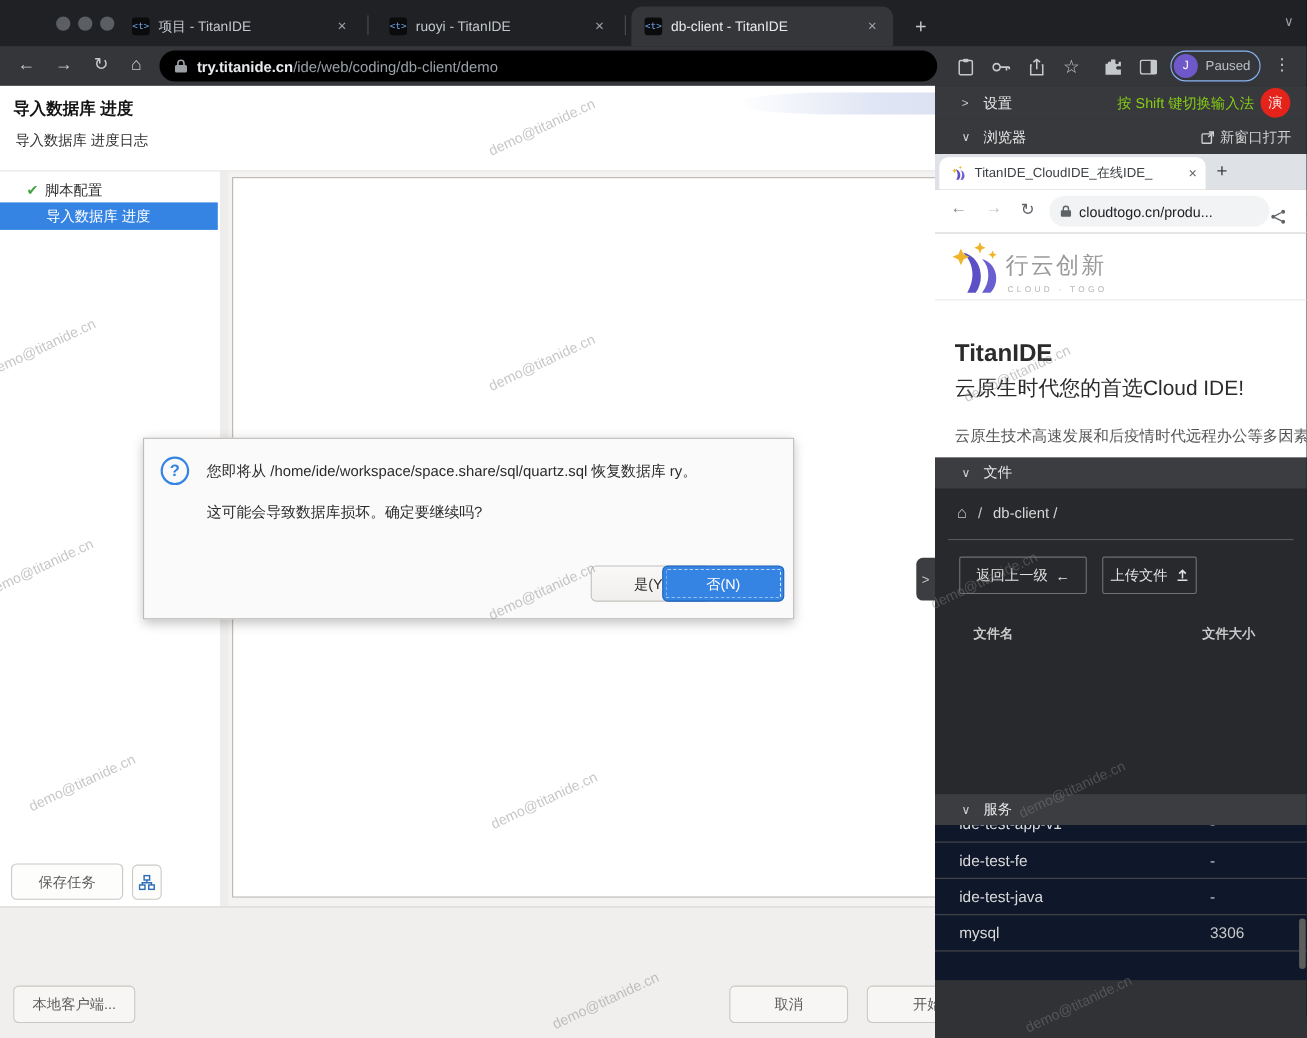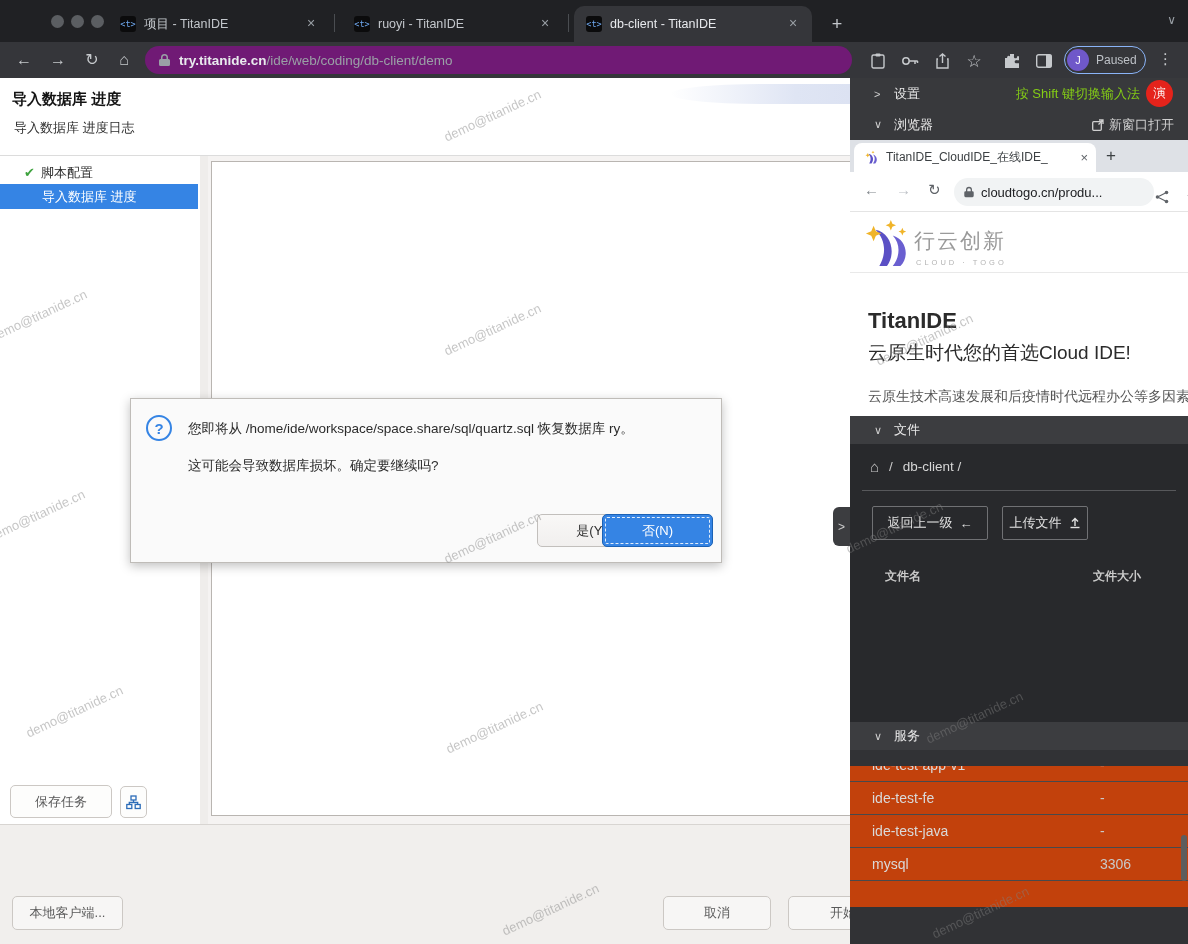--- a/index.html
+++ b/index.html
@@ -22,7 +22,7 @@
 
   .toolbar { position:absolute; left:0; top:42px; width:1188px; height:36px; background:#35363a; }
   .navic { position:absolute; top:7px; color:#c6c9cc; font-size:16px; width:24px; height:24px; text-align:center; line-height:22px; }
-  .urlpill { position:absolute; left:145px; top:4px; width:707px; height:28px; border-radius:14px; background:#701a75; display:flex; align-items:center; padding:0 14px; }
+  .urlpill { position:absolute; left:145px; top:4px; width:707px; height:28px; border-radius:14px; background:#000000; display:flex; align-items:center; padding:0 14px; }
   .urlpill .host { color:#e8eaed; font-size:13.5px; font-weight:700; }
   .urlpill .path { color:#9aa0a6; font-size:13.5px; }
   .ric { position:absolute; top:7px; width:24px; height:24px; display:flex; align-items:center; justify-content:center; }

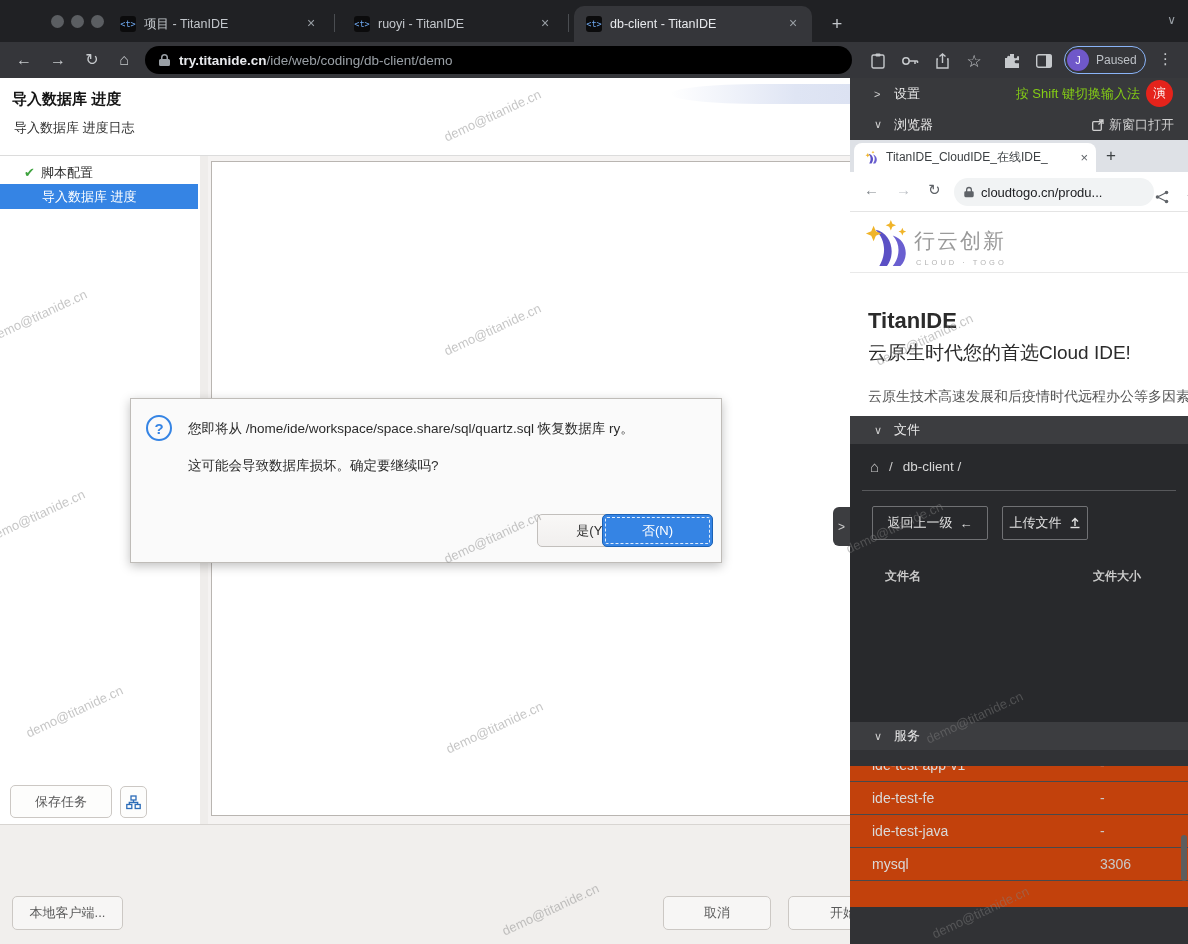--- a/index.html
+++ b/index.html
@@ -103,7 +103,7 @@
   .fback { left:22px; width:116px; }
   .fupload { left:152px; width:86px; }
   .fcol { position:absolute; top:124px; font-size:12px; font-weight:700; color:#c9c9c9; }
-  .services-body { position:absolute; left:0; top:688px; width:338px; height:141px; background:#c2410c; overflow:hidden; }
+  .services-body { position:absolute; left:0; top:672px; width:338px; height:141px; background:#0f172a; overflow:hidden; }
   .srow { height:33px; display:flex; align-items:center; border-bottom:1px solid #48494c; }
   .srow.clip { margin-top:-17px; }
   .srow .sname { margin-left:22px; width:228px; font-size:14px; color:#dadada; }

